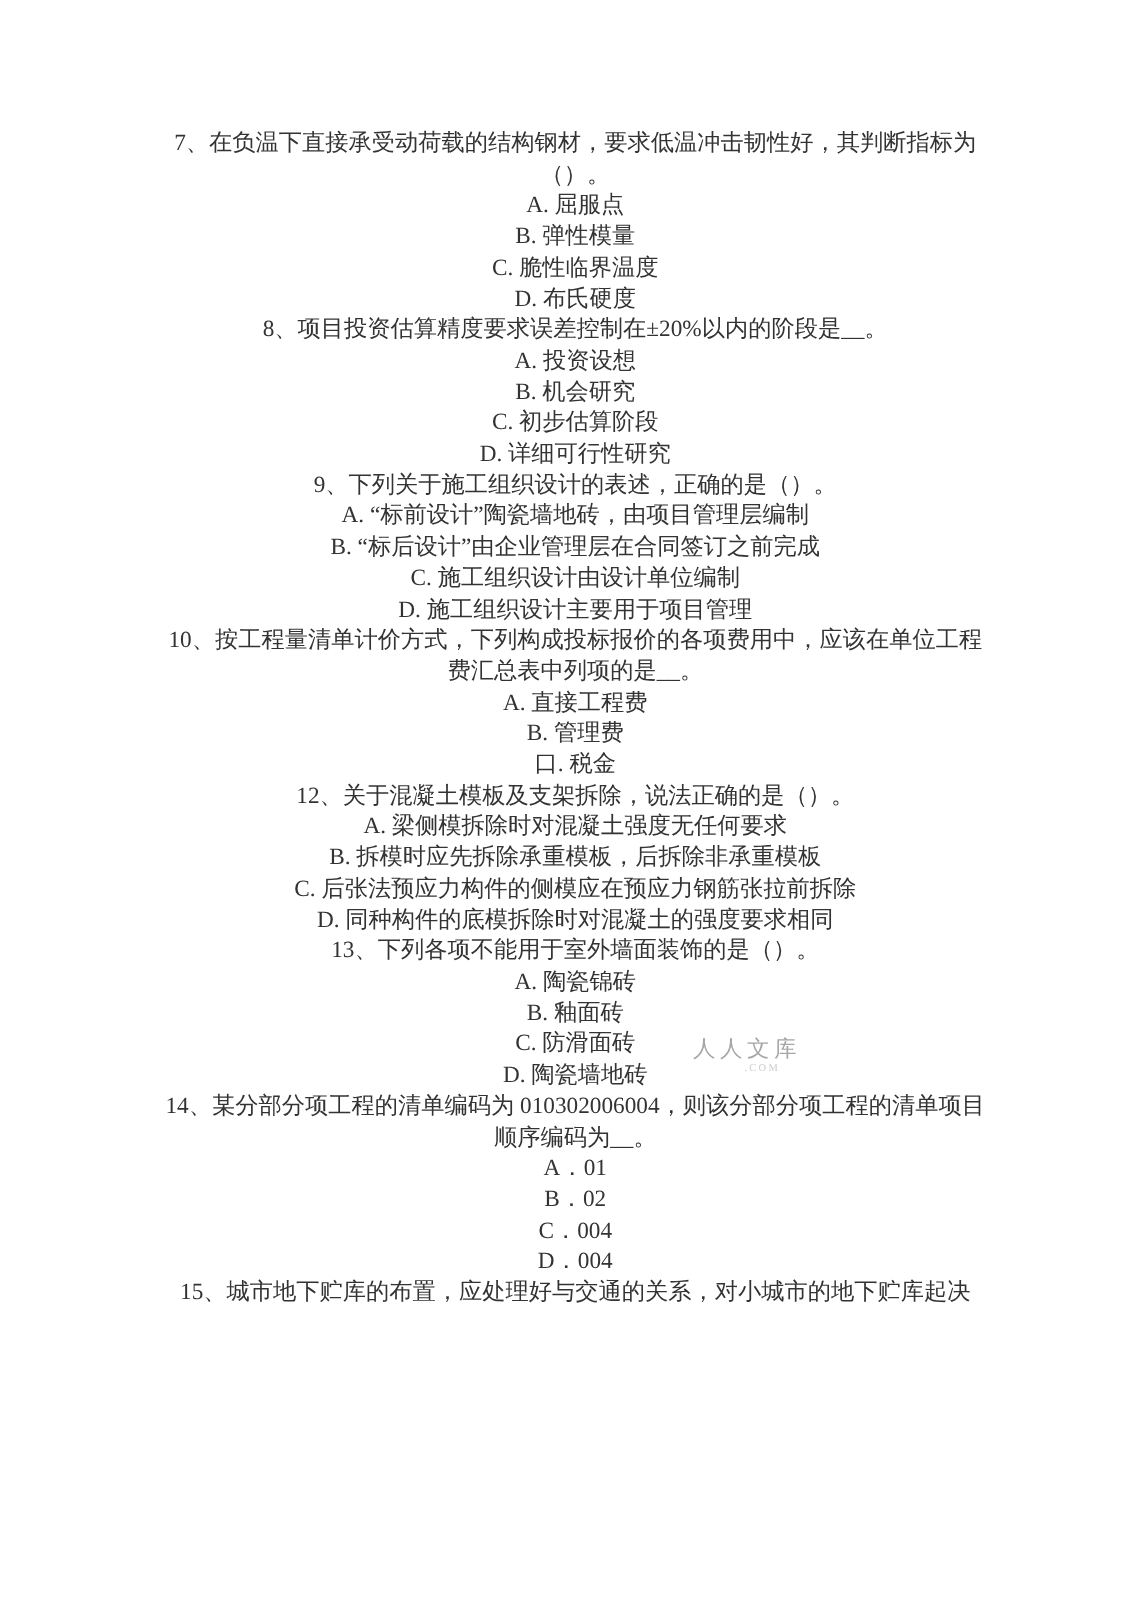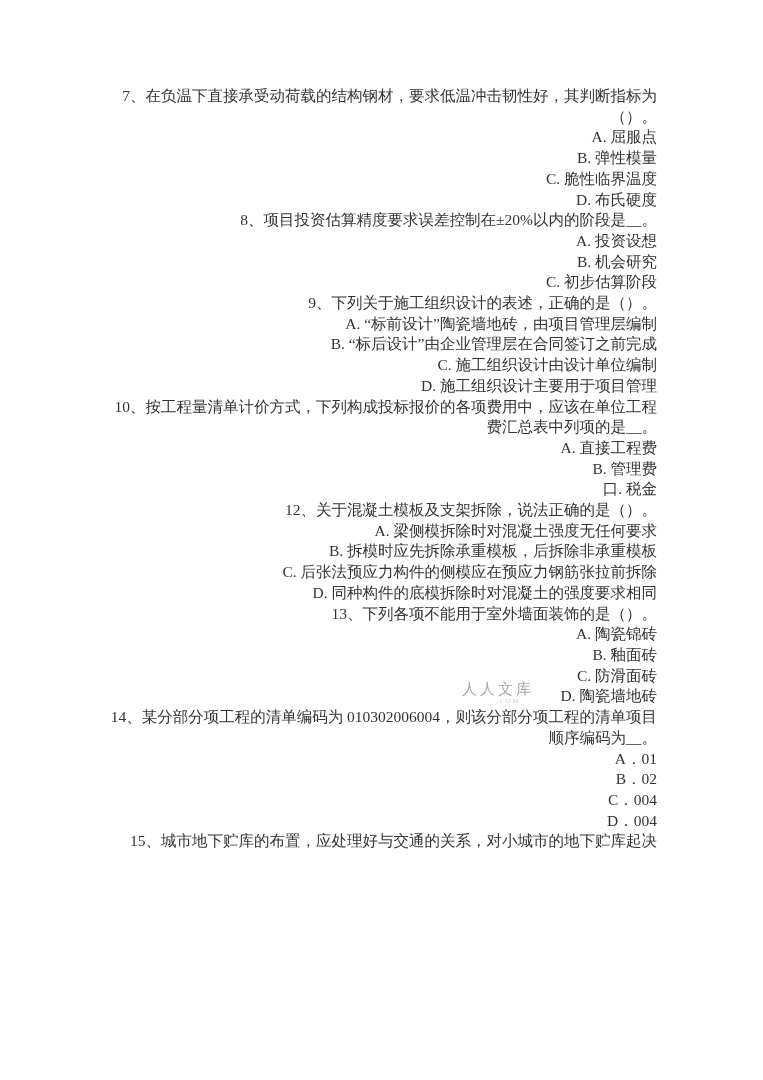--- a/index.html
+++ b/index.html
@@ -19,7 +19,7 @@
     width: 547px;
     font-size: 15.5px;
     line-height: 20.7px;
-    text-align: right;
+    text-align: center;
   }
   .question { margin: 0; padding: 0; }
   .q-text, .option { margin: 0; padding: 0; word-break: break-all; }

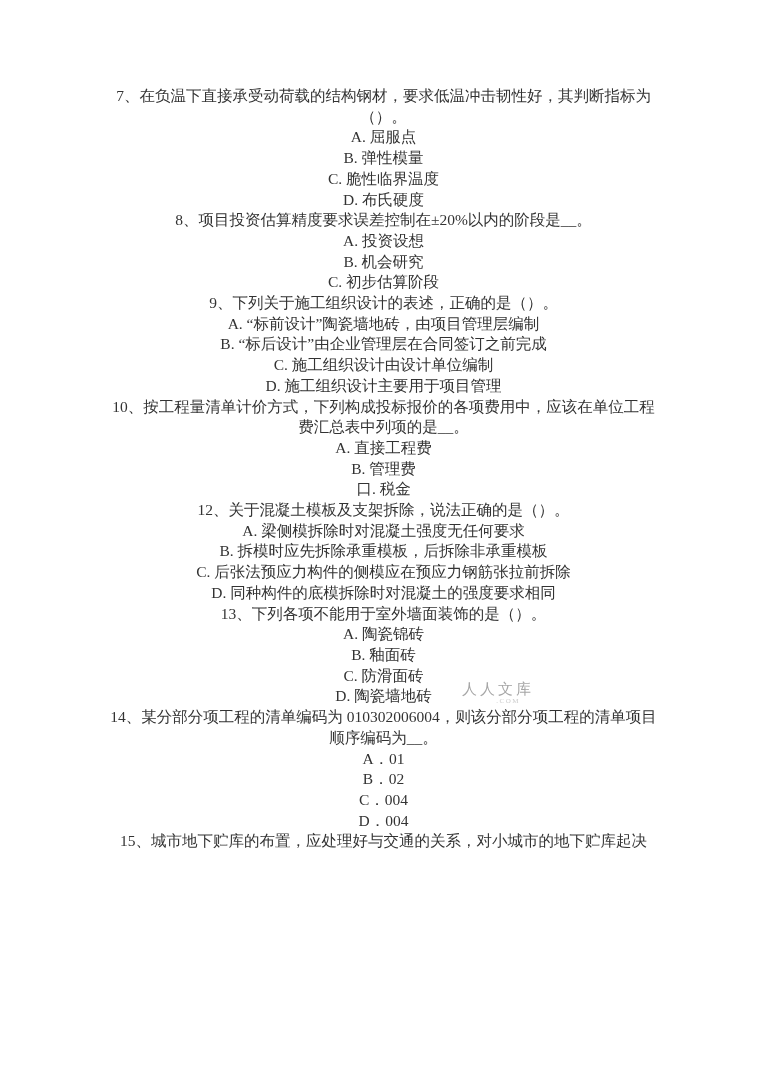--- a/index.html
+++ b/index.html
@@ -63,6 +63,7 @@
     <p class="option">A. 投资设想</p>
     <p class="option">B. 机会研究</p>
     <p class="option">C. 初步估算阶段</p>
+    <p class="option">D. 详细可行性研究</p>
   </section>
 
   <section class="question">

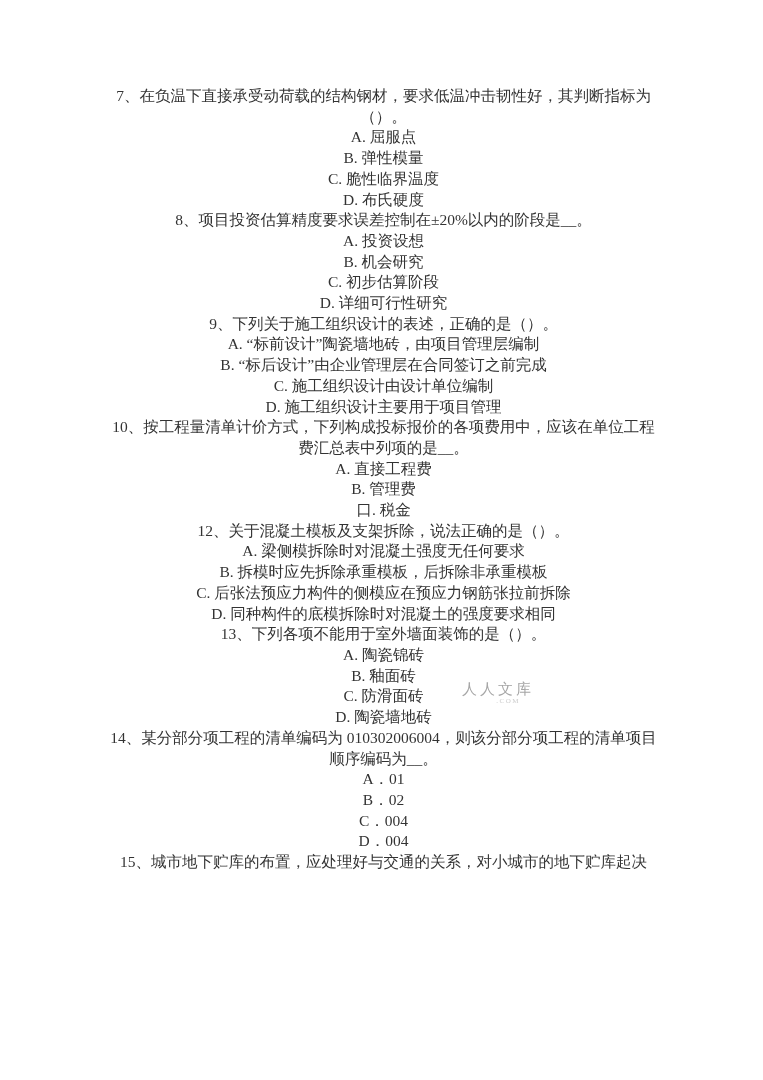--- a/index.html
+++ b/index.html
@@ -35,6 +35,7 @@
     letter-spacing: 3px;
     color: #a6a6a6;
     line-height: 15px;
+    margin-top: 11px;
   }
   .wm-sub {
     font-size: 7px;

